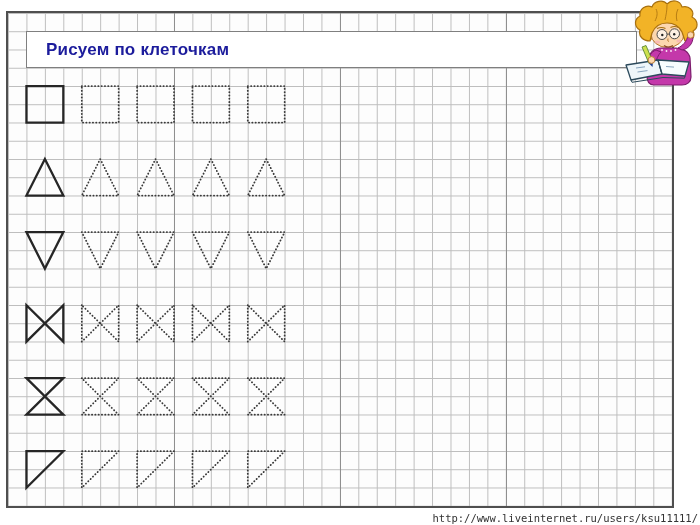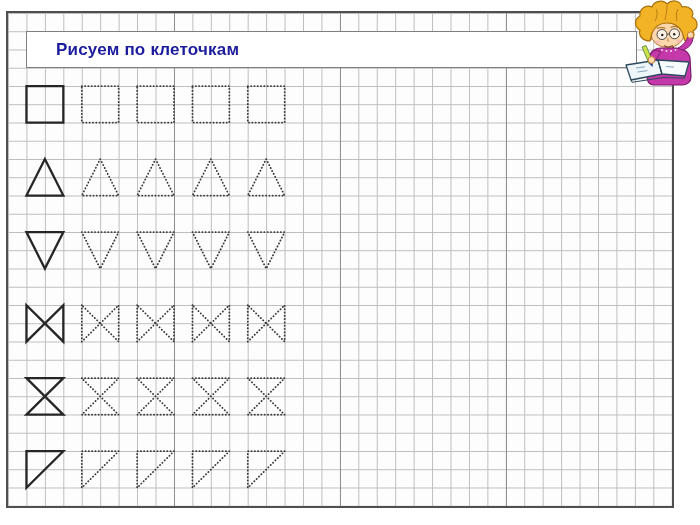--- a/index.html
+++ b/index.html
@@ -40,7 +40,7 @@
     z-index:2;
   }
   .title-banner h1{
-    margin:14px;
+    margin:4px;
     font-size:17px;
     font-weight:bold;
     letter-spacing:0.2px;

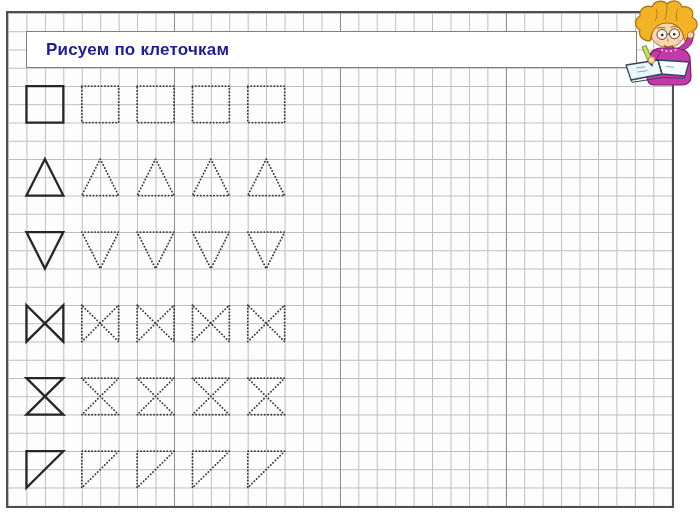--- a/index.html
+++ b/index.html
@@ -188,6 +188,7 @@
     <circle cx="31.5" cy="60" r="3.4" stroke-width="0.9" fill="#fcd7ae" stroke="#b5762c"></circle>
   </svg>
 
+  <div class="watermark-url">http://www.liveinternet.ru/users/ksu11111/</div>
 
 </div>
 

